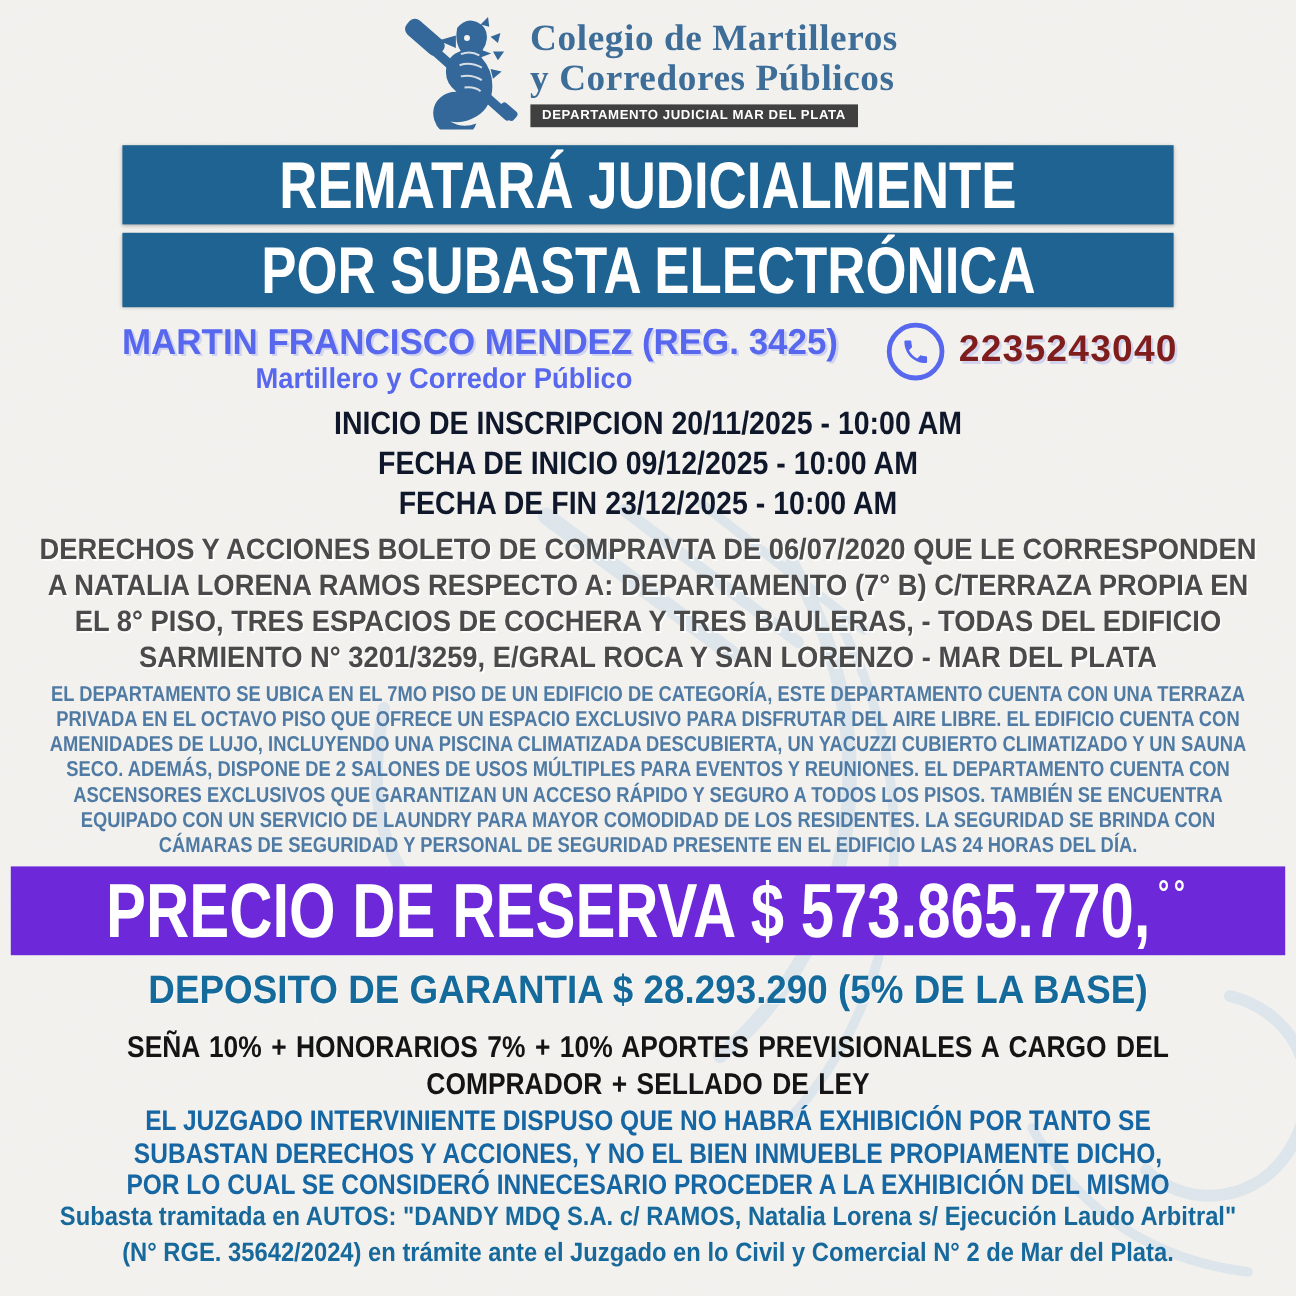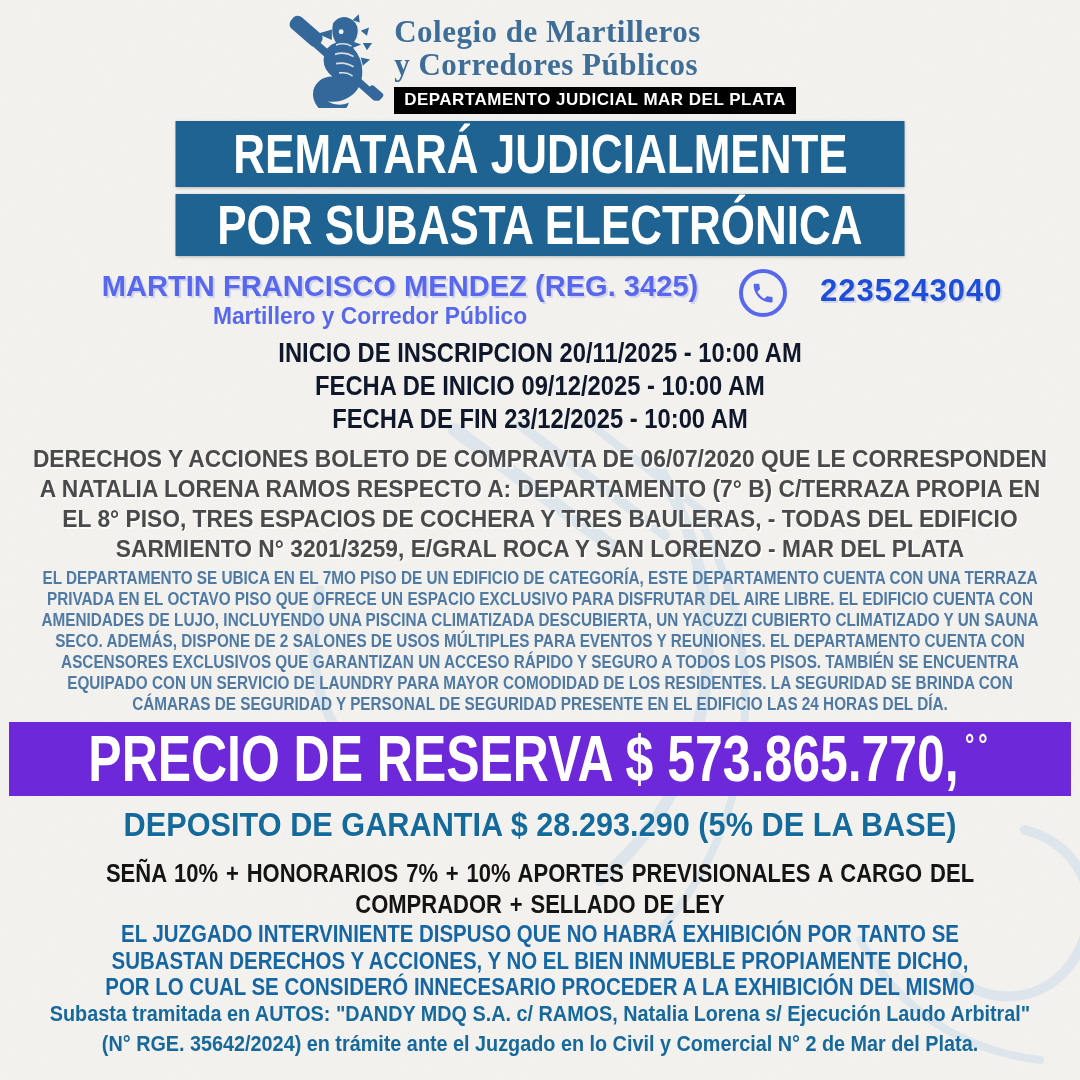--- a/index.html
+++ b/index.html
@@ -19,7 +19,7 @@
   .logo{width:104px;height:98px;flex:0 0 auto;}
   .hdr-text{padding-top:6px;}
   .org-line{font-family:"Liberation Serif", serif;font-weight:bold;font-size:31px;line-height:1.06;color:#3e6e98;letter-spacing:.5px;}
-  .badge{display:inline-block;margin-top:5px;background:#000000;color:#ffffff;font-size:17px;font-weight:bold;letter-spacing:.5px;padding:3px 10px 4px;}
+  .badge{display:inline-block;margin-top:5px;background:#404040;color:#ffffff;font-size:11px;font-weight:bold;letter-spacing:.5px;padding:3px 10px 4px;}
 
   
   .banner{left:50%;transform:translateX(-50%);width:729px;background:#1e6391;display:flex;align-items:center;justify-content:center;box-shadow:0 1px 3px rgba(0,0,0,.25);}

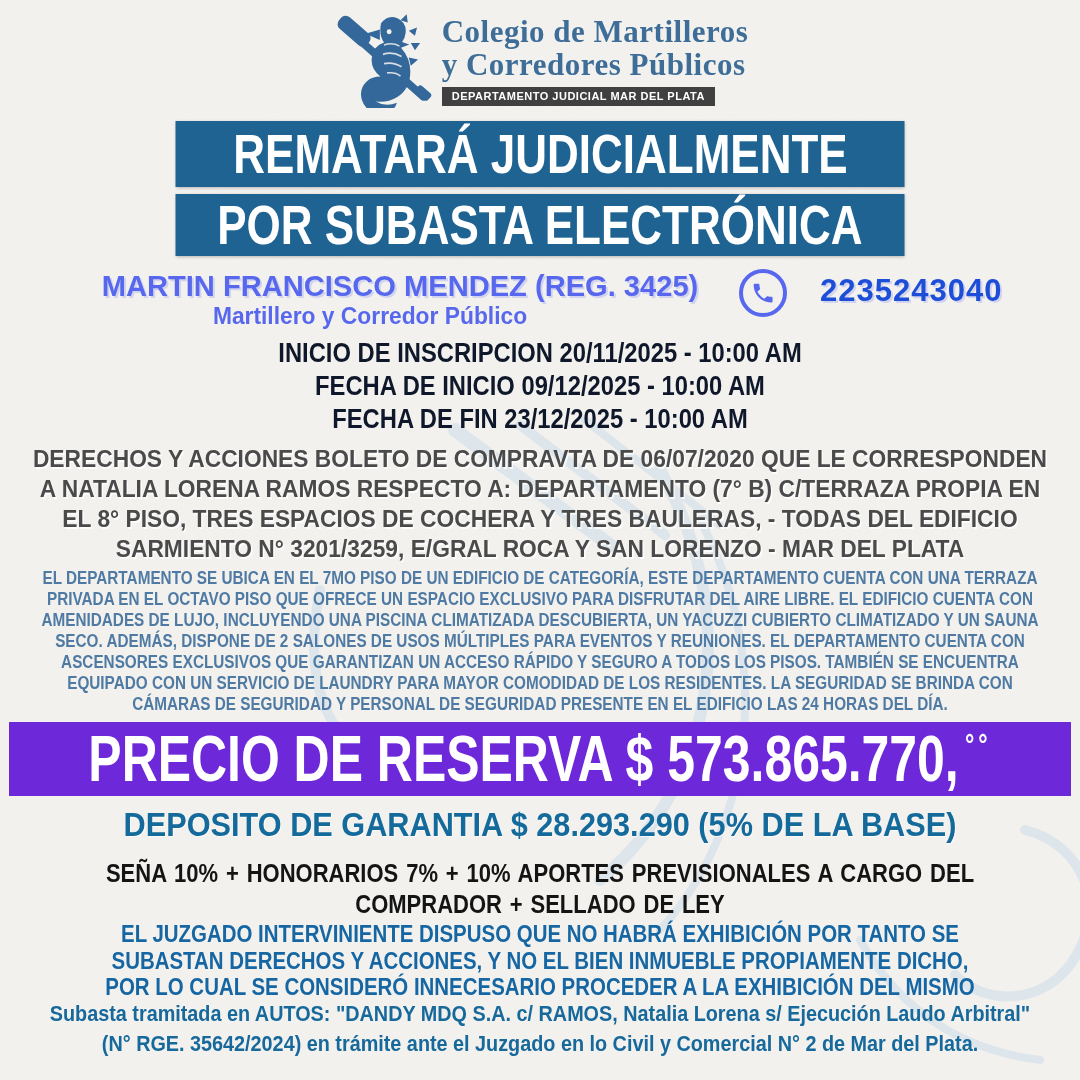--- a/index.html
+++ b/index.html
@@ -22,7 +22,7 @@
   .badge{display:inline-block;margin-top:5px;background:#404040;color:#ffffff;font-size:11px;font-weight:bold;letter-spacing:.5px;padding:3px 10px 4px;}
 
   
-  .banner{left:50%;transform:translateX(-50%);width:729px;background:#1e6391;display:flex;align-items:center;justify-content:center;box-shadow:0 1px 3px rgba(0,0,0,.25);}
+  .banner{left:50%;transform:translateX(-50%);width:876px;background:#1e6391;display:flex;align-items:center;justify-content:center;box-shadow:0 1px 3px rgba(0,0,0,.25);}
   .banner-1{top:121px;height:66px;}
   .banner-2{top:194px;height:62px;}
   .banner span{color:#ffffff;font-size:55px;font-weight:800;white-space:nowrap;transform:scaleX(.80);letter-spacing:0;}

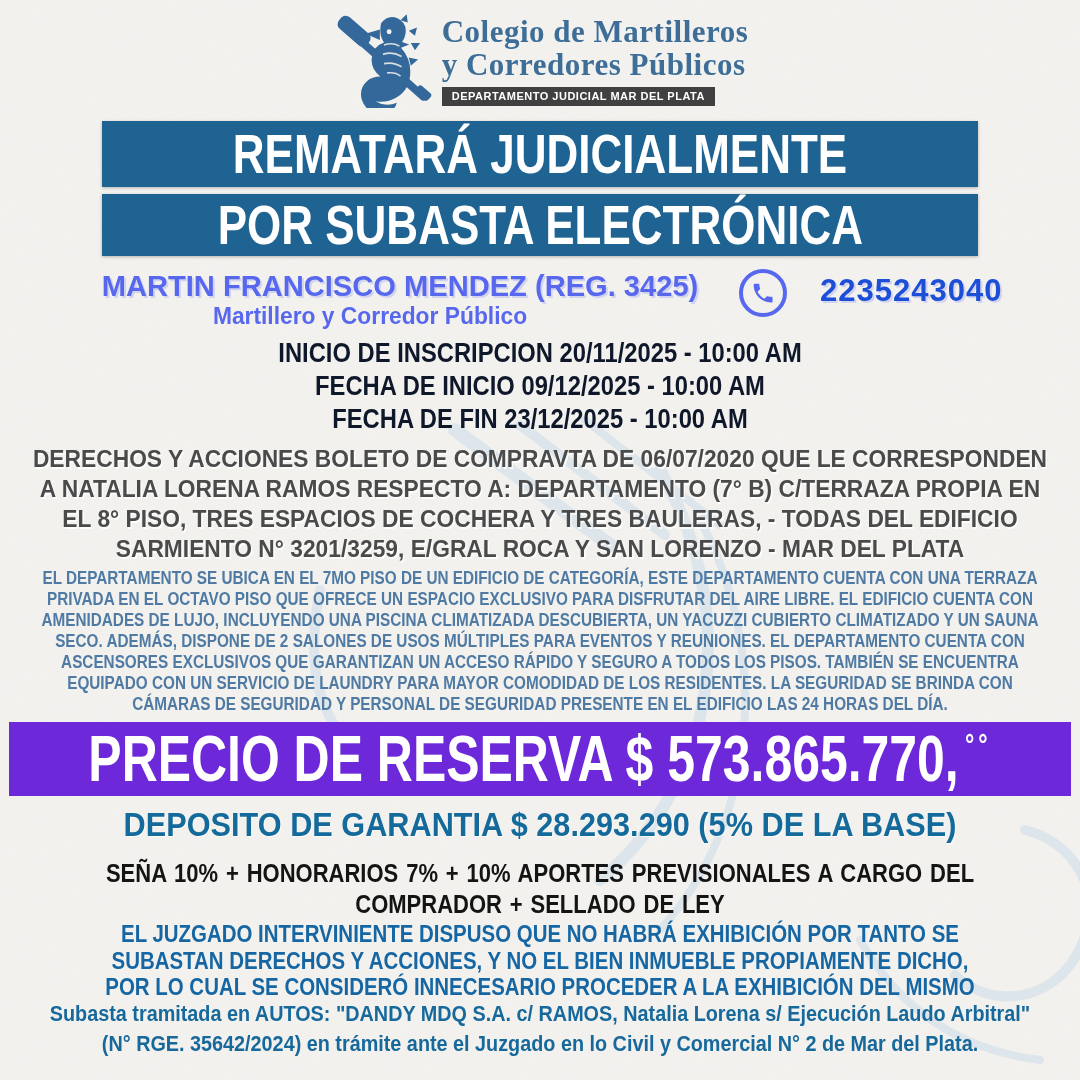--- a/index.html
+++ b/index.html
@@ -32,7 +32,7 @@
   .auct-name{position:absolute;left:20px;top:3px;width:760px;text-align:center;font-size:30px;font-weight:800;color:#5767ee;white-space:nowrap;transform:scaleX(.97);text-shadow:2px 2px 0 rgba(96,110,240,.22);}
   .auct-role{position:absolute;left:20px;top:36px;width:700px;text-align:center;font-size:24px;font-weight:700;color:#5767ee;transform:scaleX(.95);}
   .phone-icon{position:absolute;left:737px;top:1px;width:52px;height:52px;}
-  .auct-phone{position:absolute;left:820px;top:7px;font-size:31px;font-weight:800;color:#1d4ed8;letter-spacing:1px;text-shadow:2px 2px 0 rgba(96,110,240,.22);text-align:right;}
+  .auct-phone{position:absolute;left:799px;top:7px;font-size:31px;font-weight:800;color:#7f1d1d;letter-spacing:1px;text-shadow:2px 2px 0 rgba(96,110,240,.22);text-align:right;}
 
   
   .dates{top:337px;left:0;width:1080px;text-align:center;color:#0f172a;}

